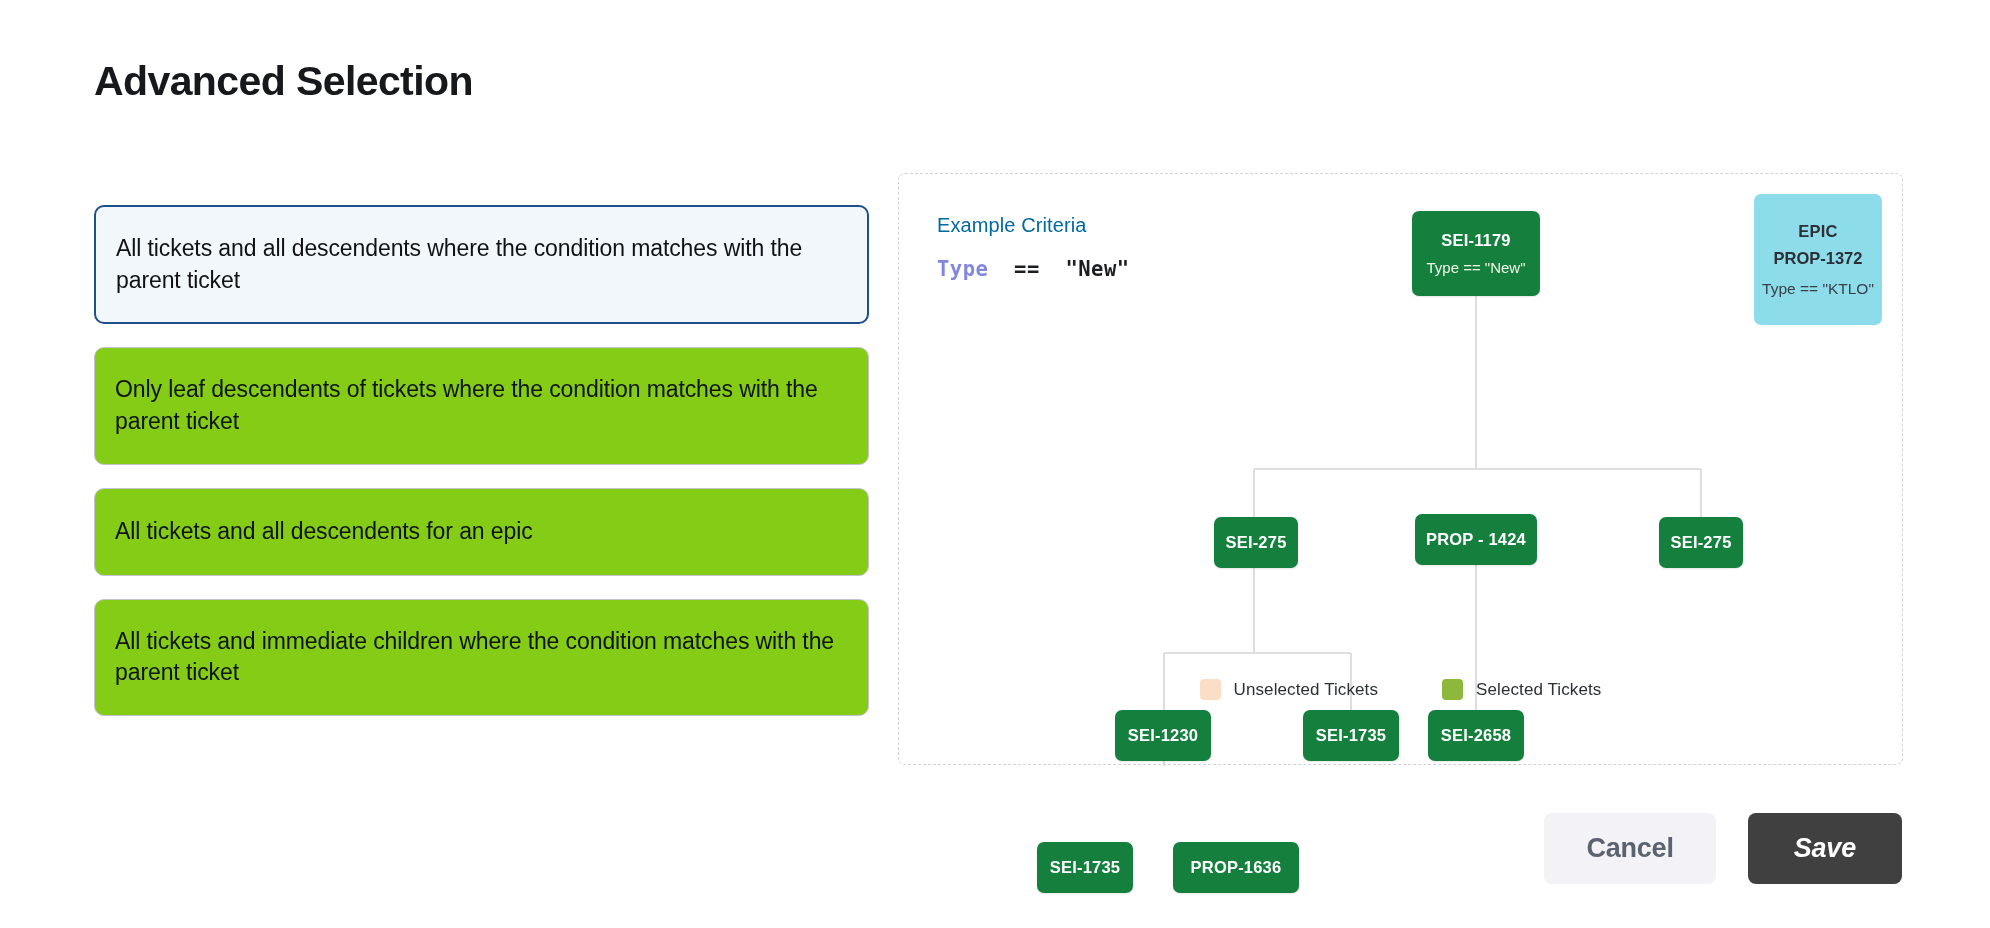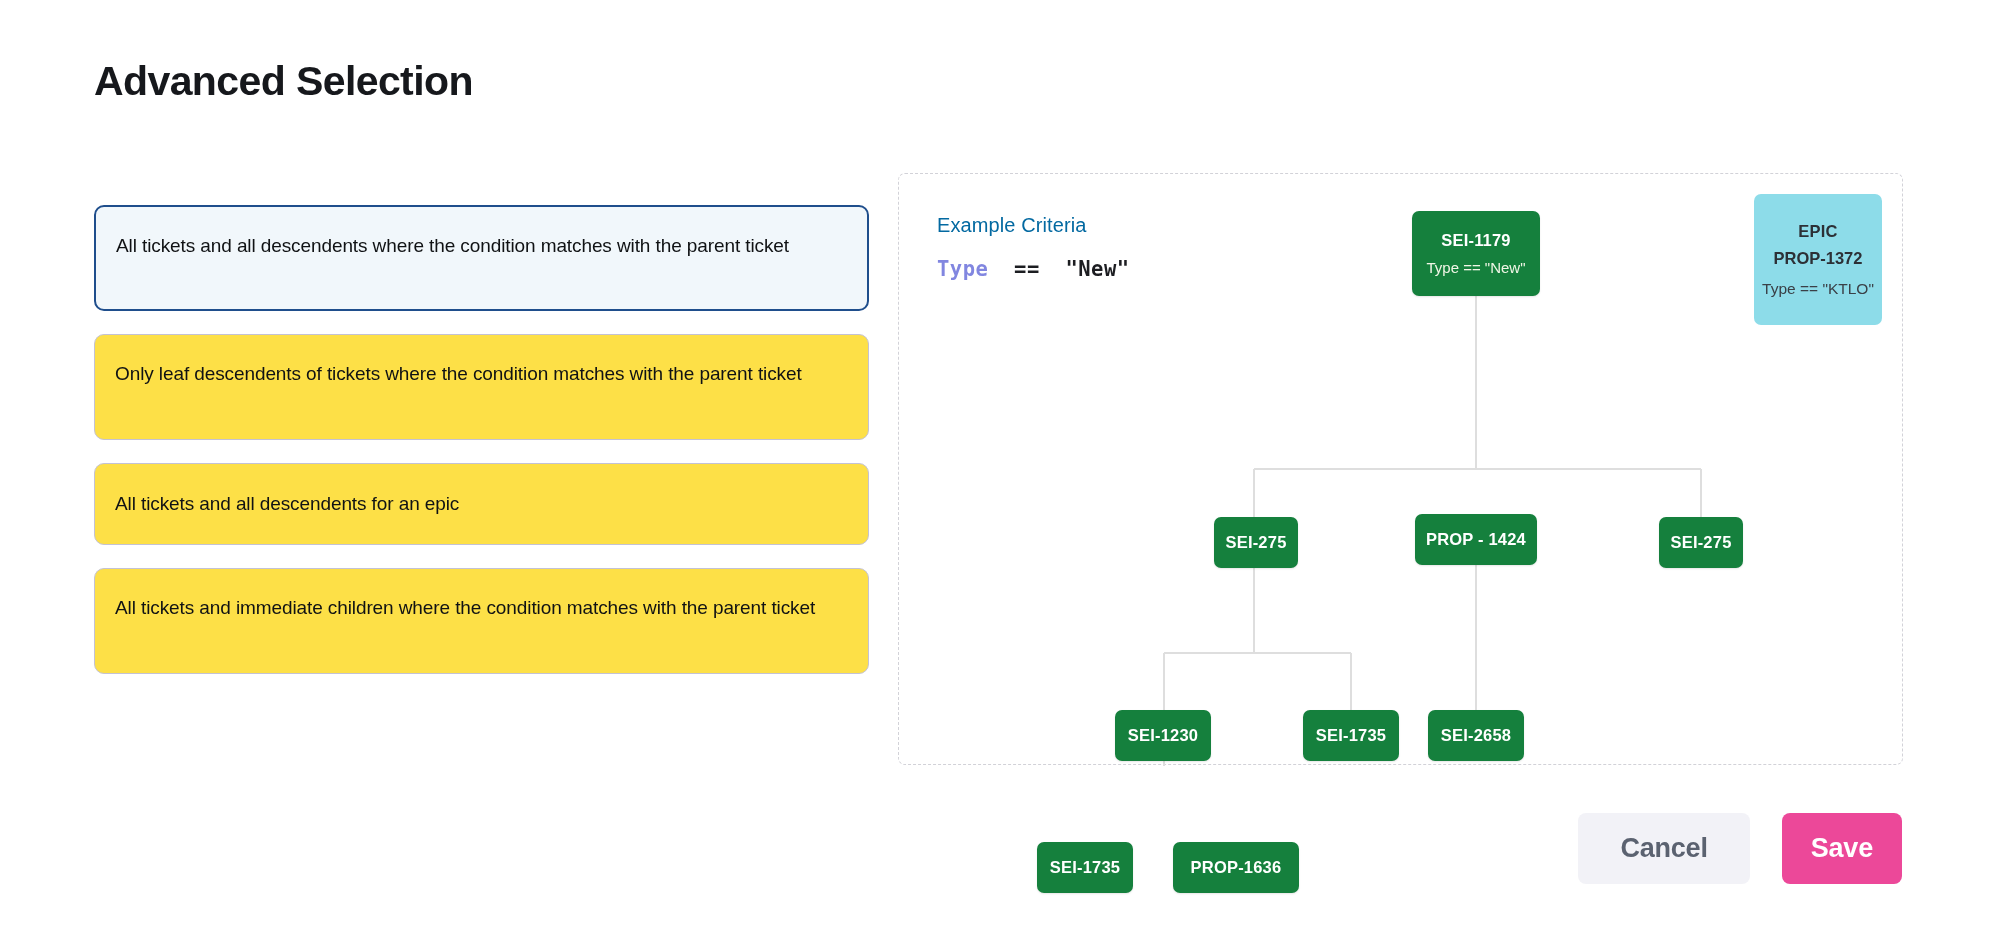--- a/index.html
+++ b/index.html
@@ -52,7 +52,7 @@
     background: #f1f7fb;
   }
   .option-label {
-    font-size: 19px;
+    font-size: 23px;
     line-height: 1.38;
     color: #101214;
     font-weight: 400;

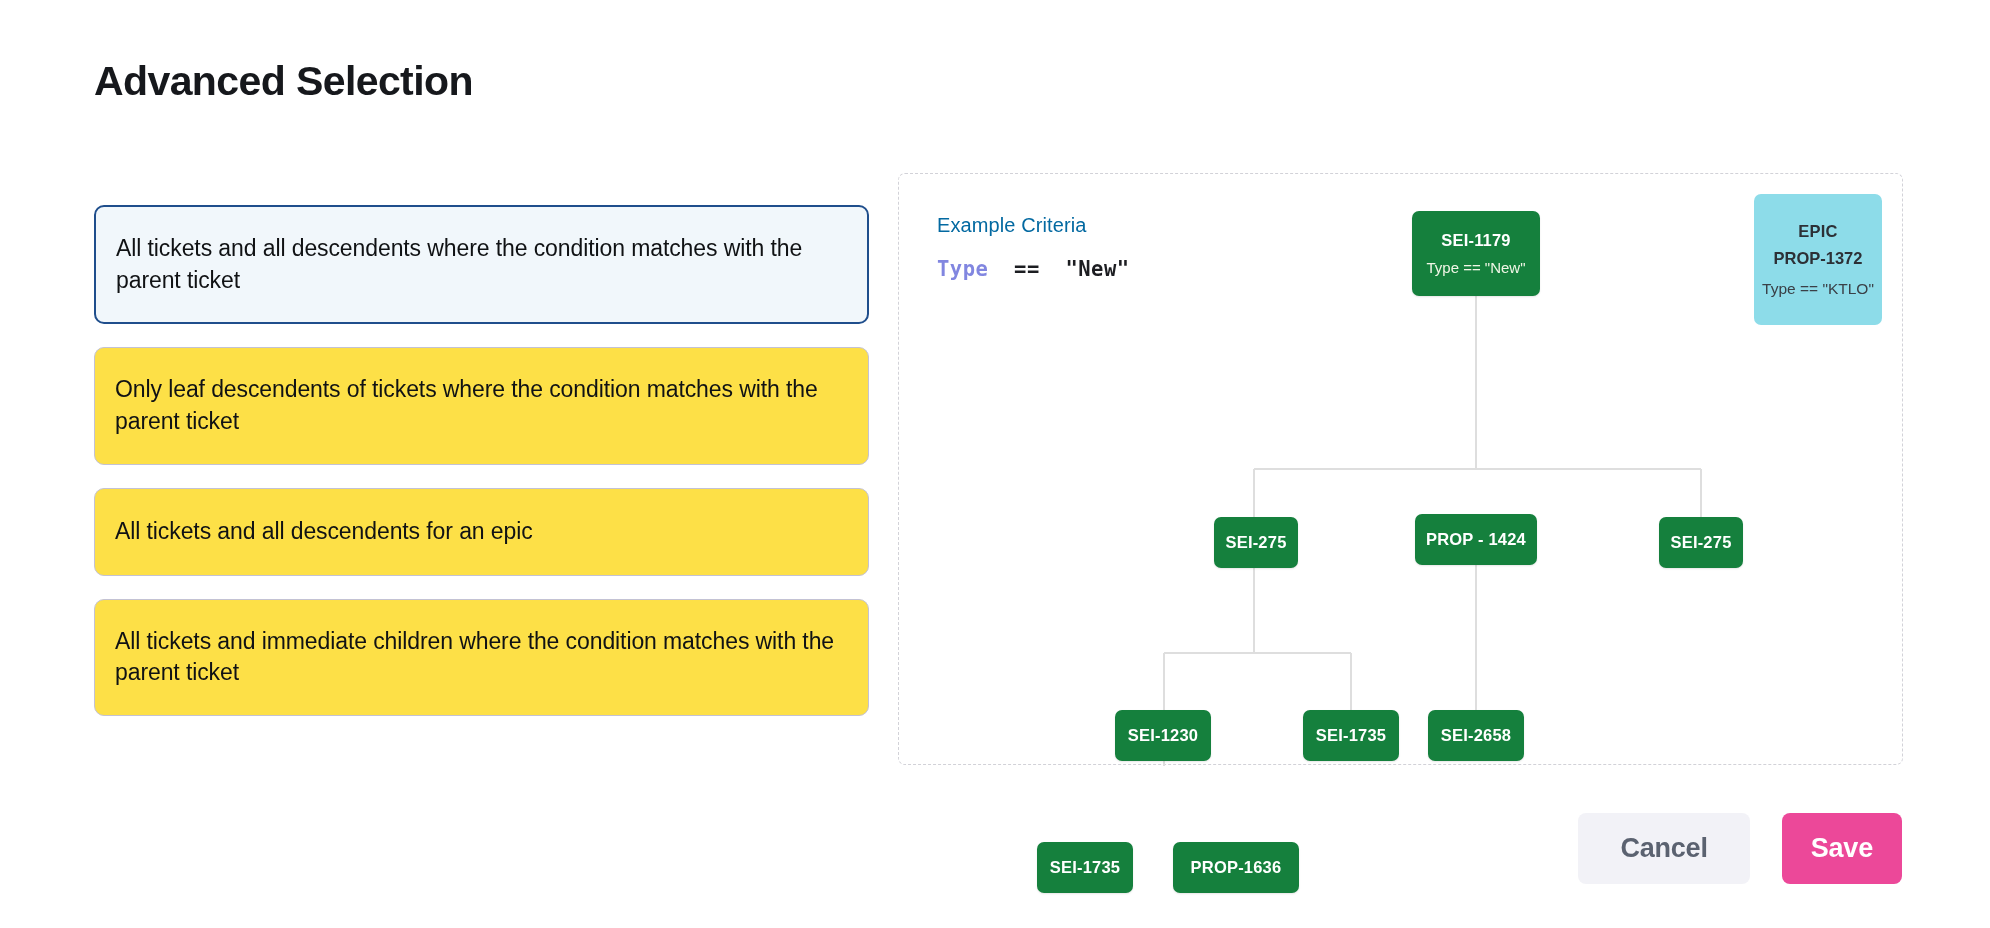--- a/index.html
+++ b/index.html
@@ -42,7 +42,7 @@
     width: 775px;
     border: 1.6px solid #c3c2d4;
     border-radius: 10px;
-    background: #fde047;
+    background: #84cc16;
     padding: 26px 22px 26px 20px;
     margin-bottom: 23px;
     cursor: pointer;

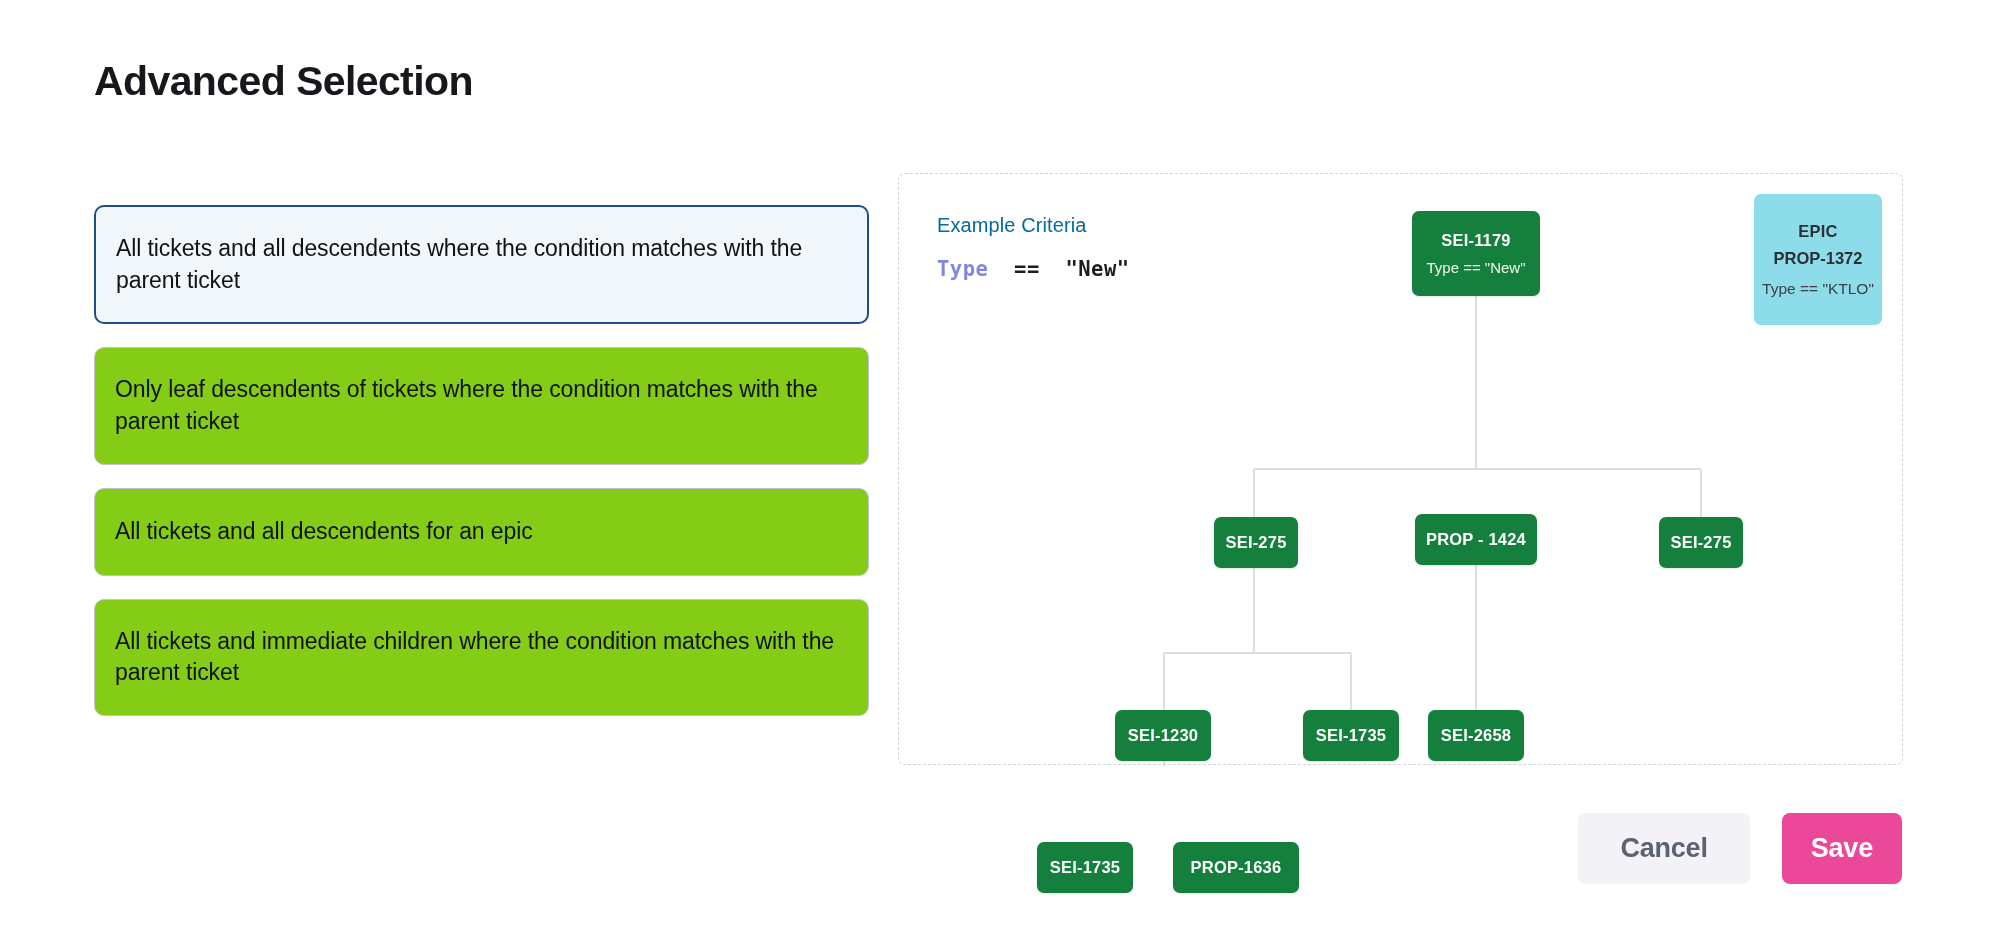--- a/index.html
+++ b/index.html
@@ -289,6 +289,16 @@
 
     </div>
 
+    <div id="legend">
+      <div class="legend-item">
+        <span class="legend-swatch unselected"></span>
+        <span class="legend-text">Unselected Tickets</span>
+      </div>
+      <div class="legend-item">
+        <span class="legend-swatch selected"></span>
+        <span class="legend-text">Selected Tickets</span>
+      </div>
+    </div>
 
   </div>
 

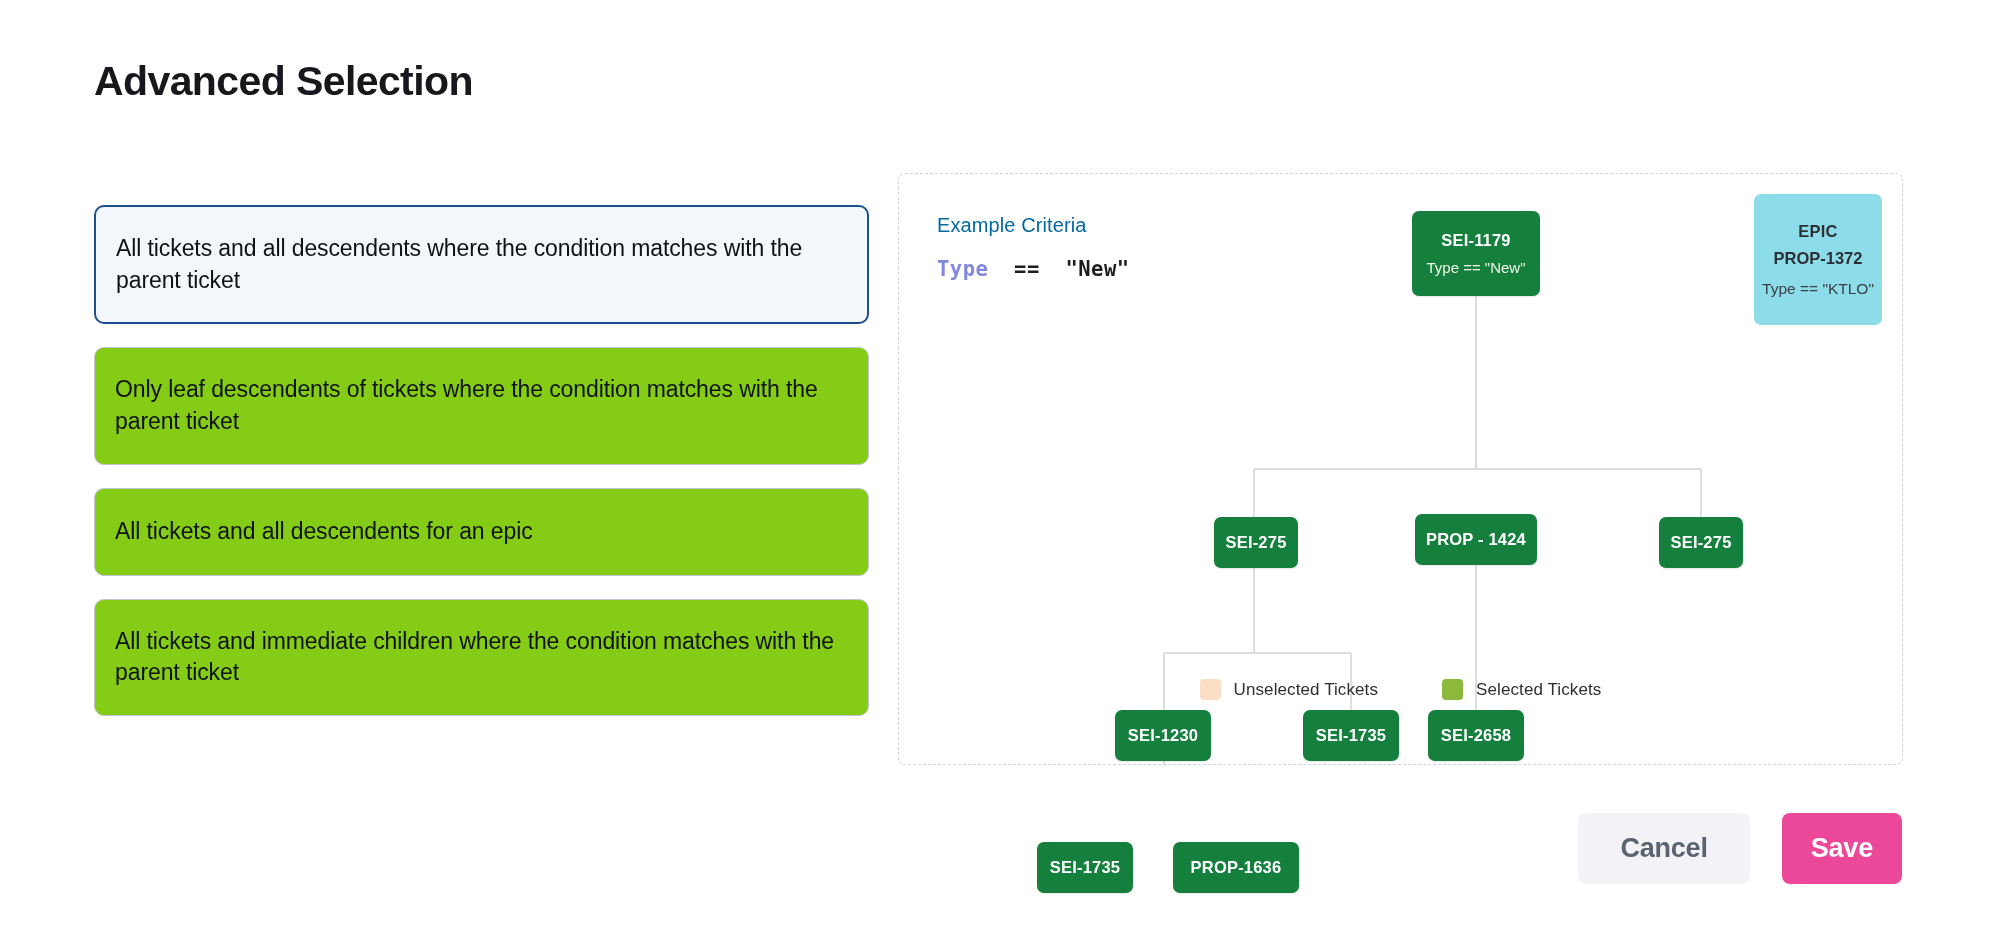--- a/index.html
+++ b/index.html
@@ -179,9 +179,10 @@
     padding: 22px 42px;
   }
   #save-button {
-    background: #ec4899;
+    background: #404040;
     color: #ffffff;
-    padding: 22px 29px;
+    padding: 22px 46px;
+    font-style: italic;
   }
 </style>
 </head>

